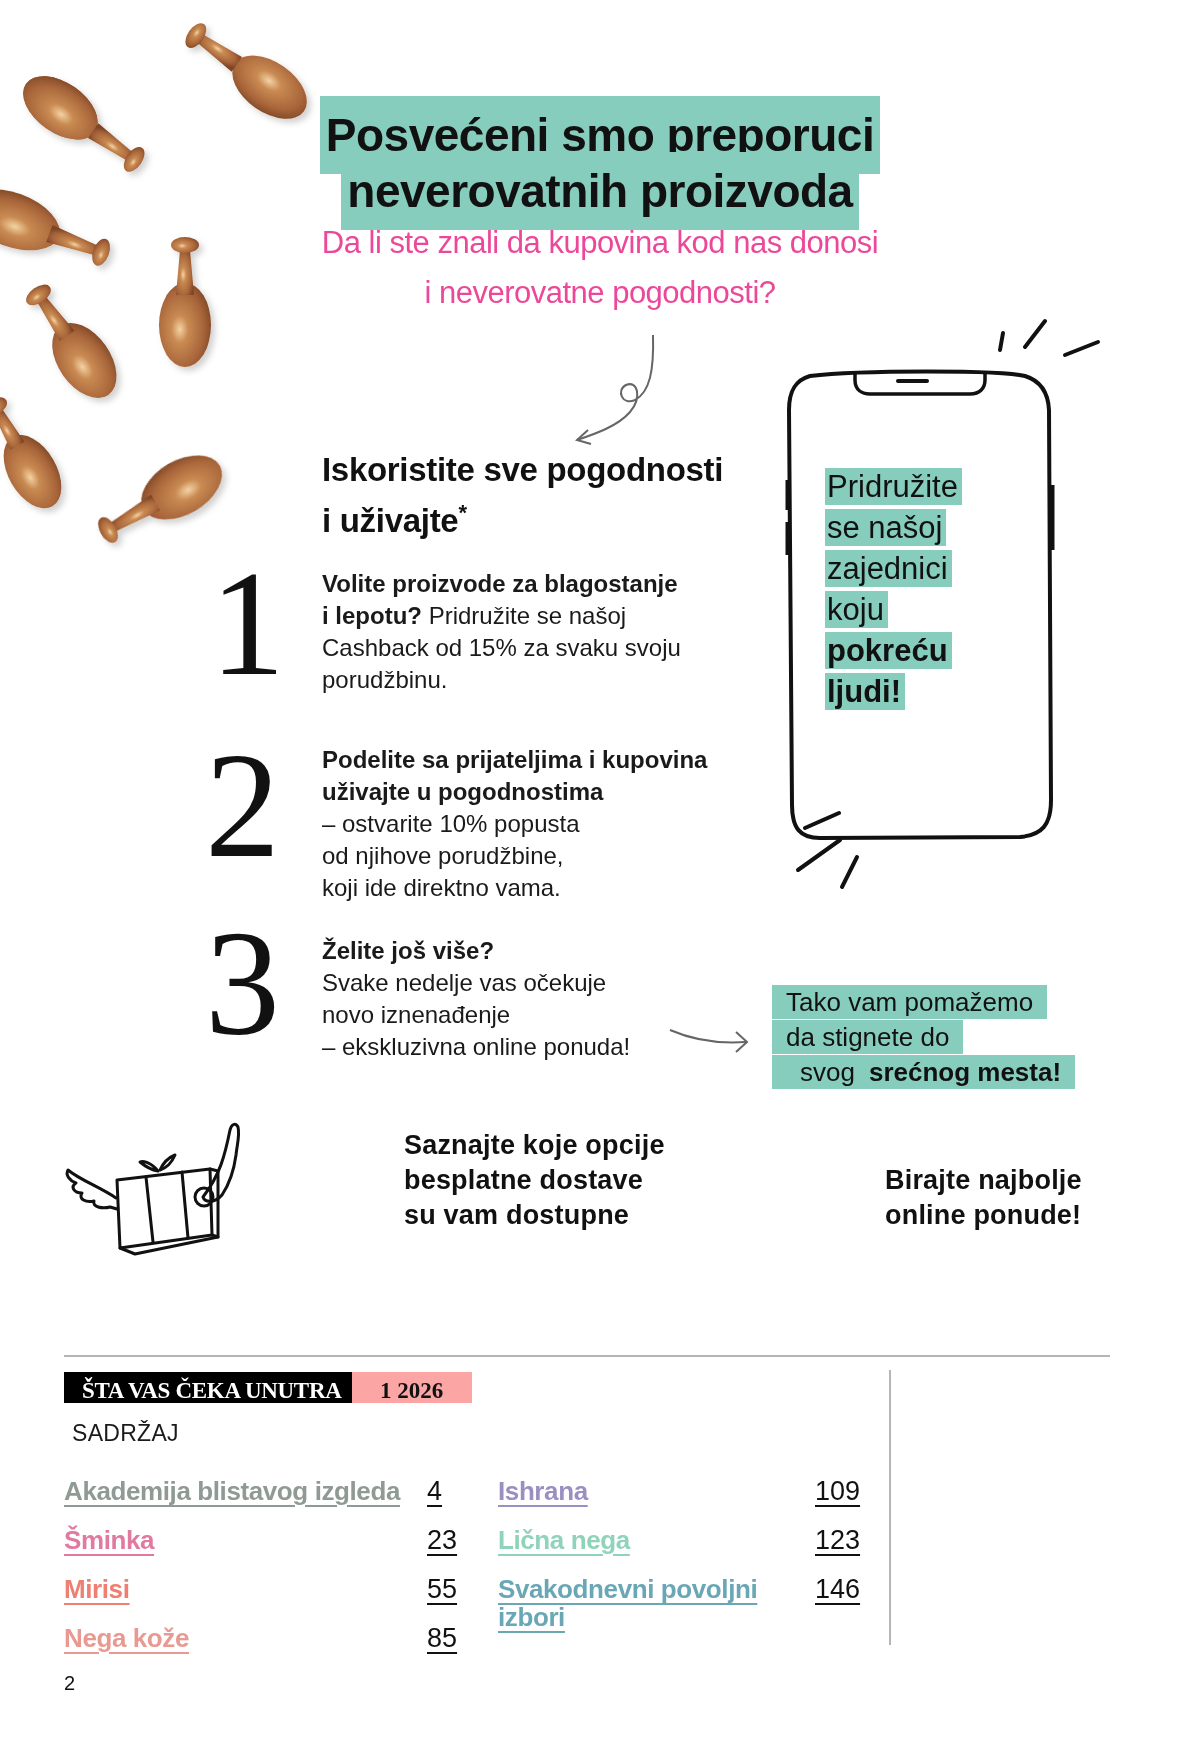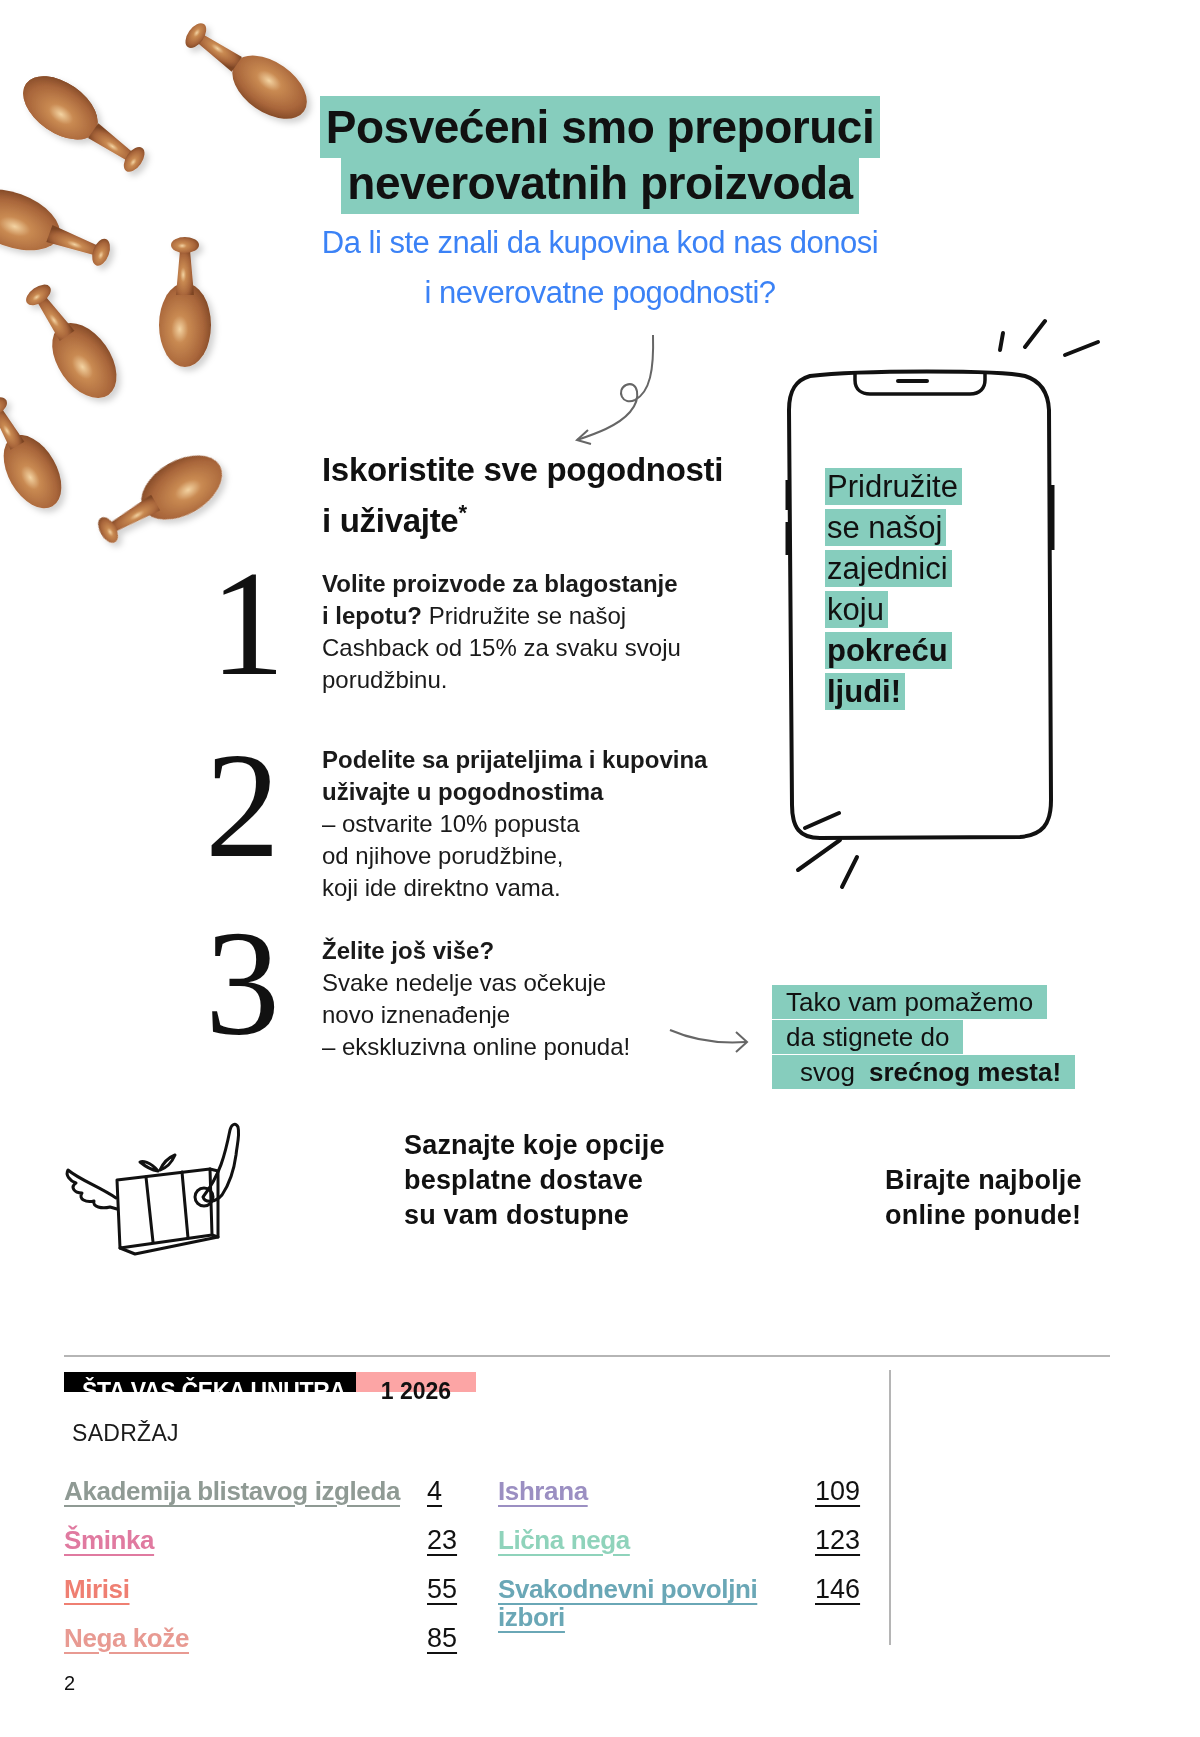--- a/index.html
+++ b/index.html
@@ -11,7 +11,7 @@
 
   
   #headline { left: 0; width: 1200px; top: 96px; text-align: center; }
-  #headline .line { display: inline-block; font-size: 46px; font-weight: 700; line-height: 54px; padding: 4px 6px; letter-spacing: -0.5px; }
+  #headline .line { display: inline-block; font-size: 46px; font-weight: 700; line-height: 54px; padding: 12px 6px; letter-spacing: -0.5px; }
   #headline .row { height: 56px; }
   #subhead { left: 0; width: 1200px; top: 218px; text-align: center; font-size: 31px; line-height: 50px; color: #3b82f6; letter-spacing: -0.5px; }
 

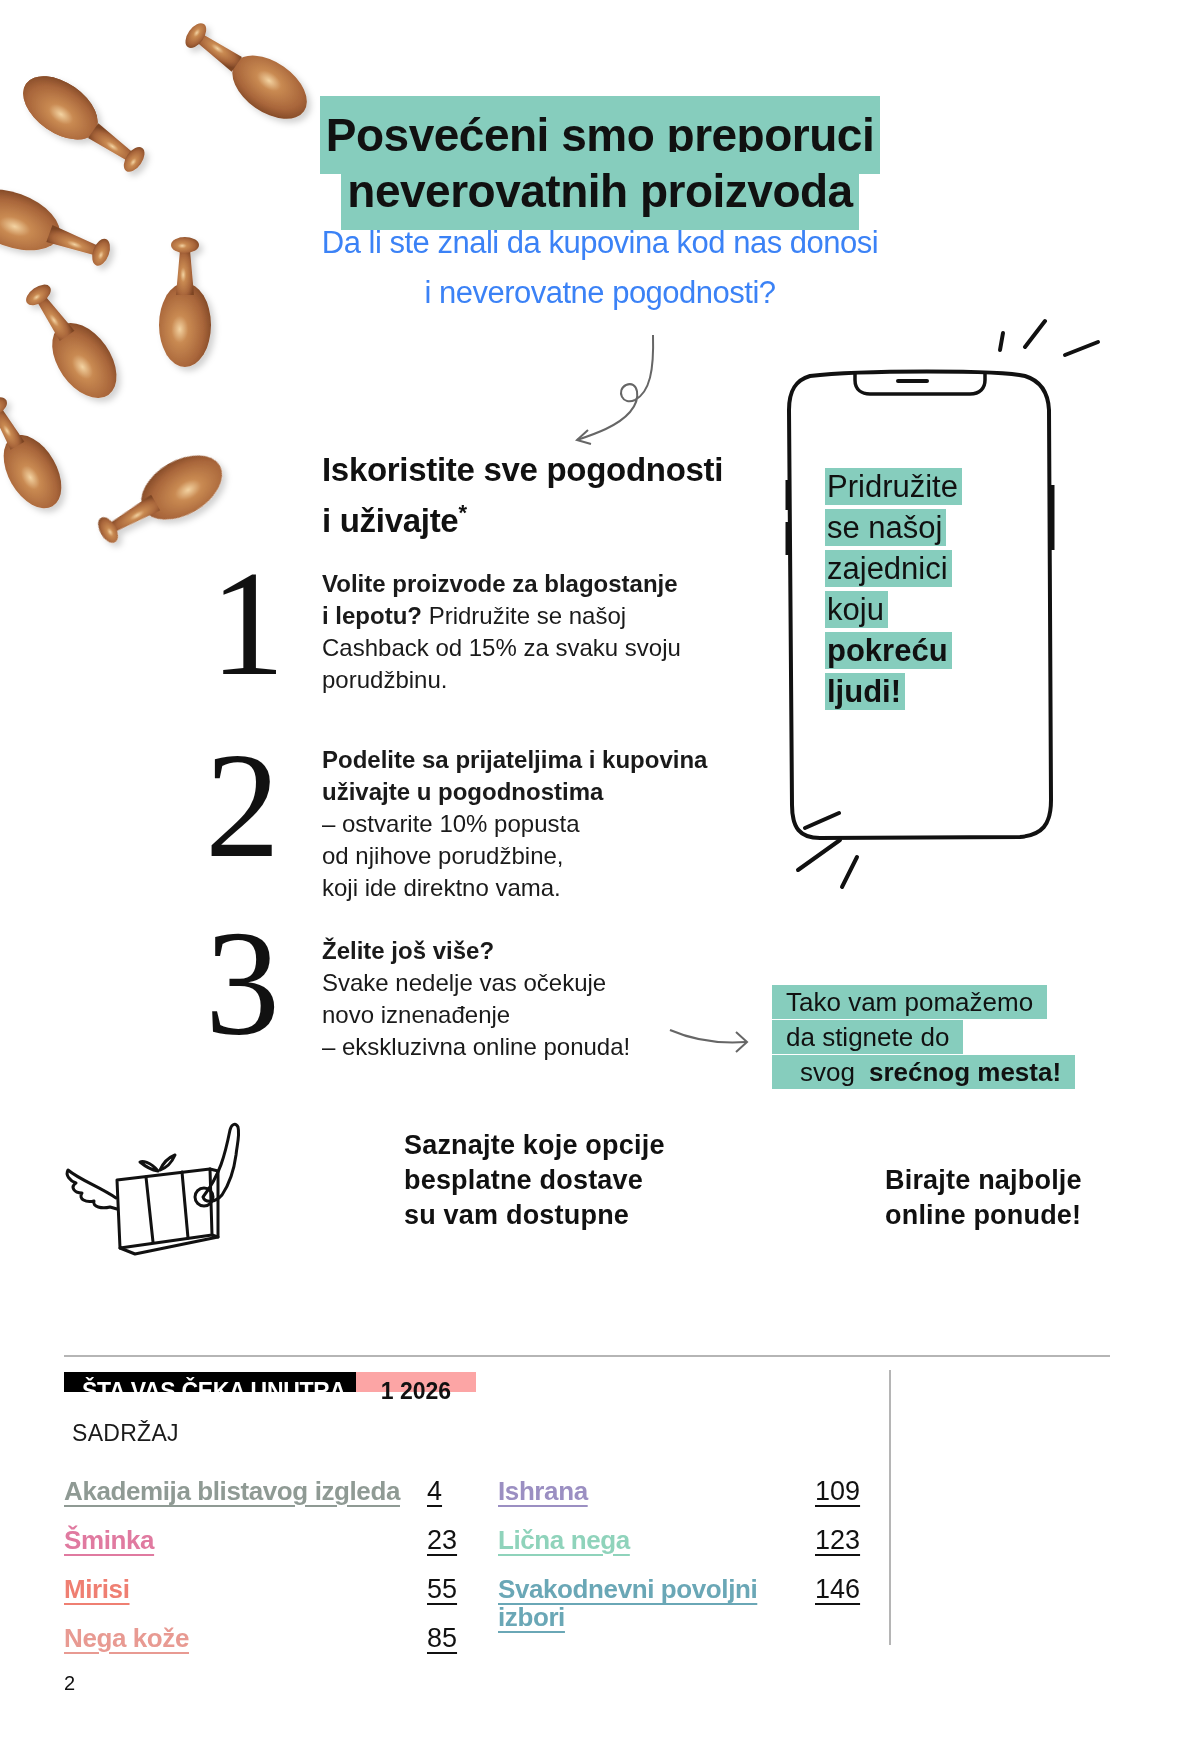--- a/index.html
+++ b/index.html
@@ -13,7 +13,7 @@
   #headline { left: 0; width: 1200px; top: 96px; text-align: center; }
   #headline .line { display: inline-block; font-size: 46px; font-weight: 700; line-height: 54px; padding: 12px 6px; letter-spacing: -0.5px; }
   #headline .row { height: 56px; }
-  #subhead { left: 0; width: 1200px; top: 218px; text-align: center; font-size: 31px; line-height: 50px; color: #3b82f6; letter-spacing: -0.5px; }
+  #subhead { left: 0; width: 1200px; top: 218px; text-align: center; font-size: 31px; line-height: 50px; color: #ec4899; letter-spacing: -0.5px; }
 
   
   #steps-title { left: 322px; top: 448px; font-size: 33px; font-weight: 700; line-height: 43px; letter-spacing: -0.3px; }

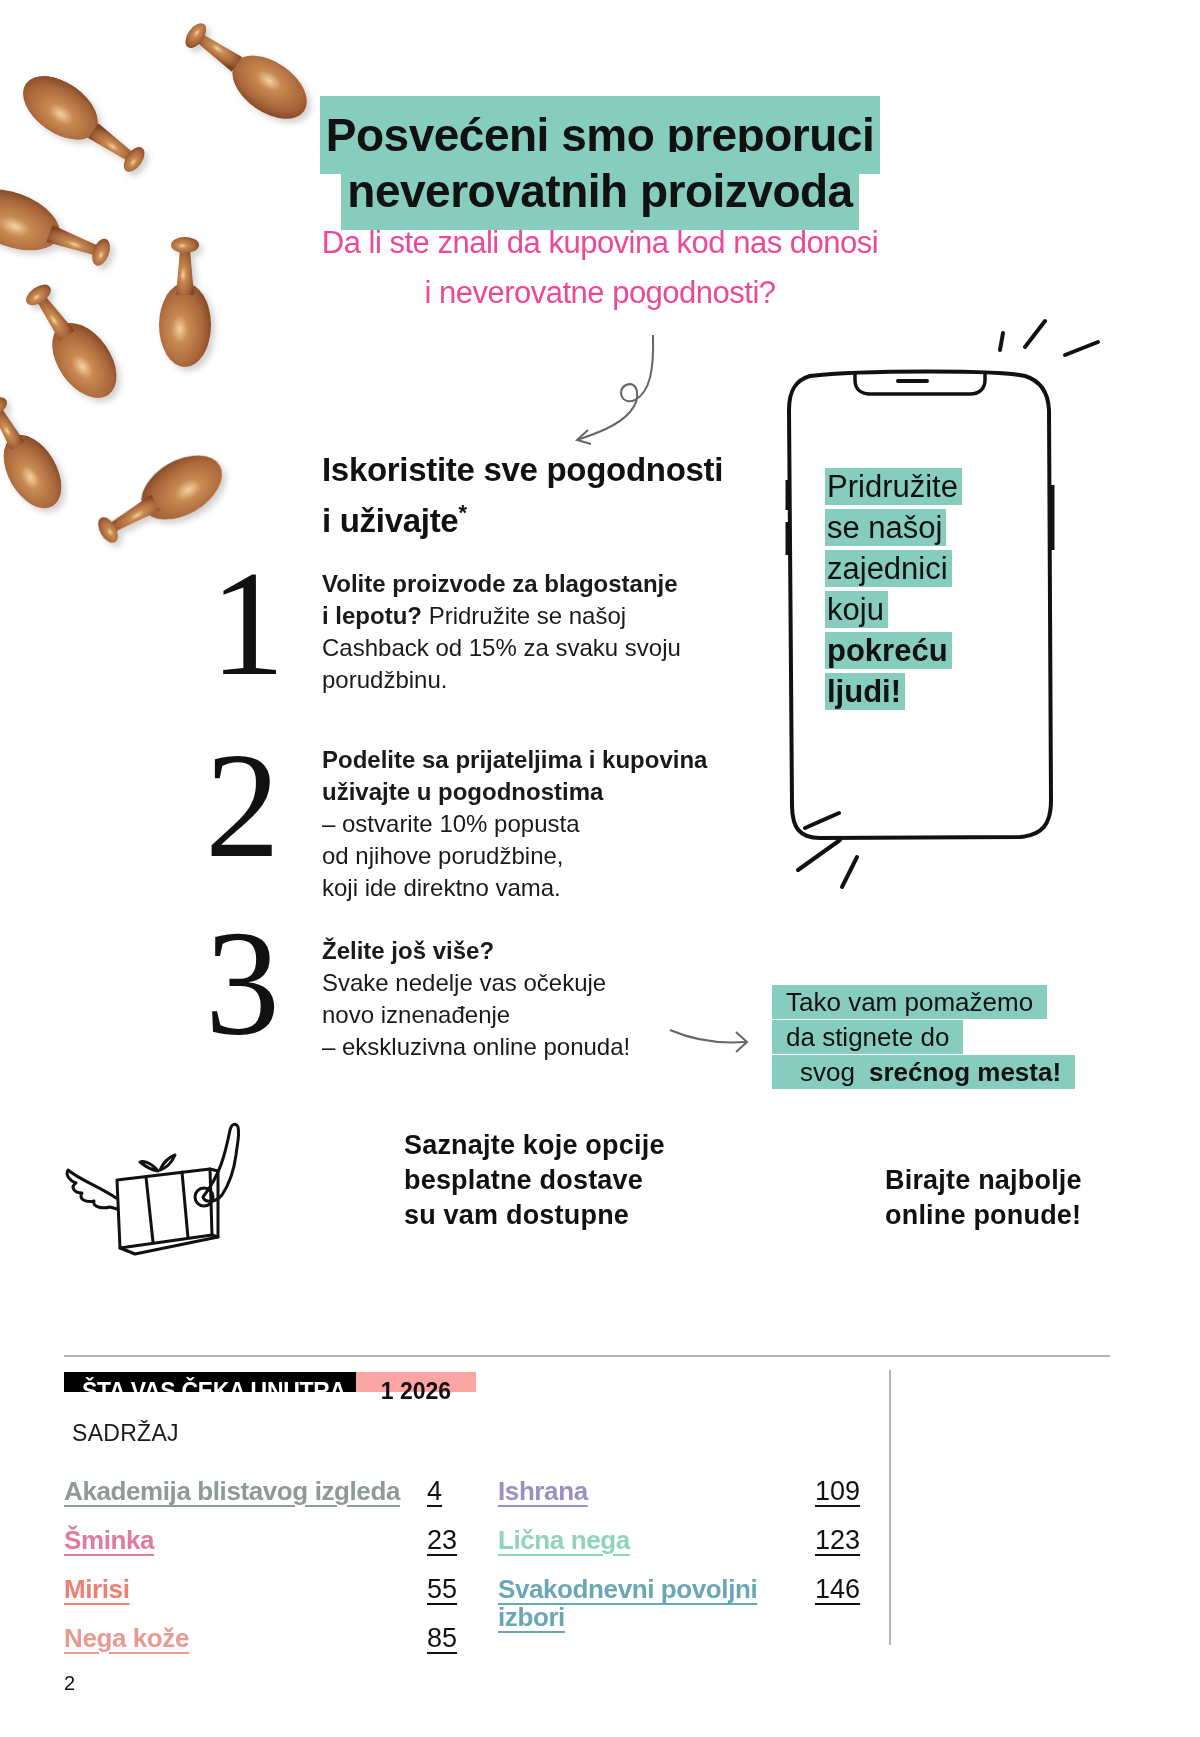--- a/index.html
+++ b/index.html
@@ -33,7 +33,7 @@
   
   #toc-rule { left: 64px; top: 1355px; width: 1046px; height: 2px; background: #b5b5b5; }
   #toc-vrule { left: 889px; top: 1370px; width: 2px; height: 275px; background: #b5b5b5; }
-  #toc-header { left: 64px; top: 1372px; height: 20px; display: flex; }
+  #toc-header { left: 64px; top: 1372px; height: 31px; display: flex; font-family: Liberation Serif, serif; }
   #toc-header .black { background: #000; color: #fff; font-size: 23px; font-weight: 700; padding: 0 10px 0 18px; line-height: 38px; letter-spacing: -0.3px; }
   #toc-header .teal { background: #fca5a5; color: #111; font-size: 23px; font-weight: 700; width: 120px; text-align: center; line-height: 38px; }
   #toc-sub { left: 72px; top: 1420px; font-size: 23px; color: #1a1a1a; letter-spacing: 0.3px; }

